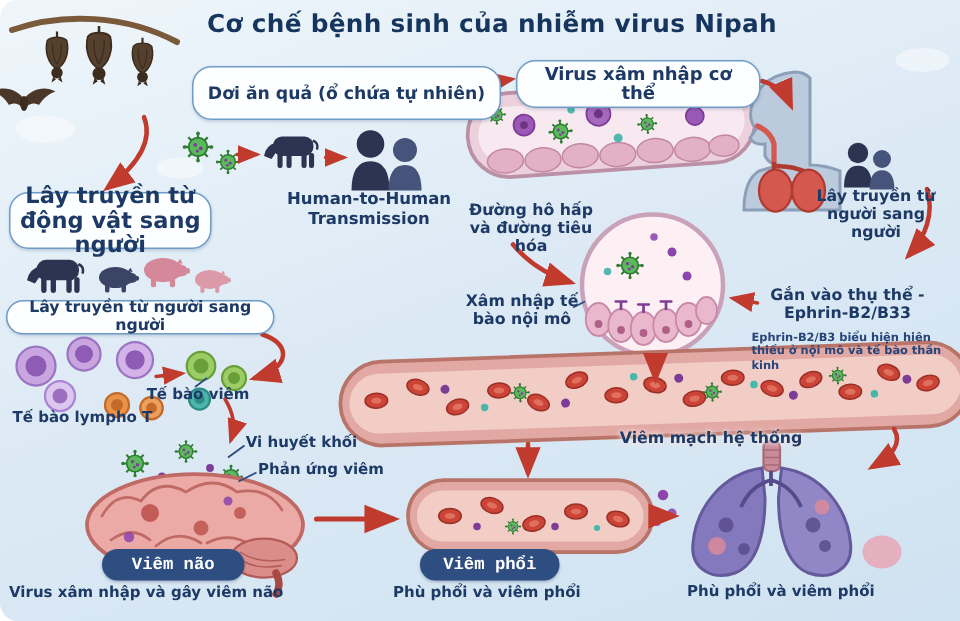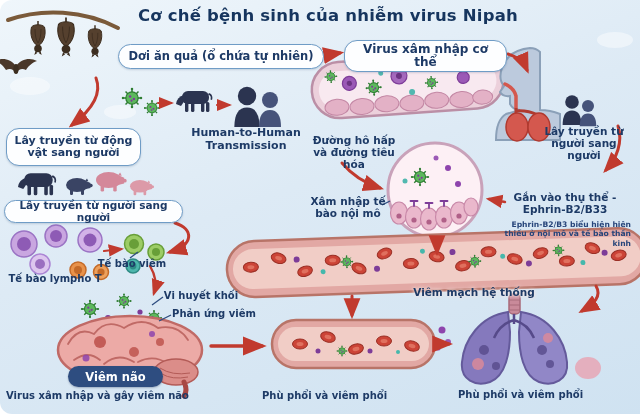--- a/index.html
+++ b/index.html
@@ -405,7 +405,7 @@
 
 <div class="title">Cơ chế bệnh sinh của nhiễm virus Nipah</div>
 
-<div class="box" style="left:118px;top:44px;width:206px;height:25px;font-size:11.5px">Dơi ăn quả (ổ chứa tự nhiên)</div>
+<div class="box" style="left:128px;top:44px;width:206px;height:36px;font-size:11.5px">Dơi ăn quả (ổ chứa tự nhiên)</div>
 
 <div class="box" style="left:344px;top:40px;width:163px;height:32px;font-size:12px">Virus xâm nhập cơ thể</div>
 

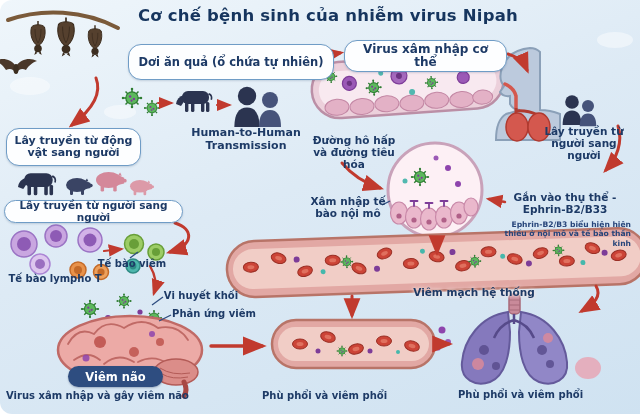--- a/index.html
+++ b/index.html
@@ -18,7 +18,7 @@
   .box {
     position:absolute; box-sizing:border-box;
     background:#fdfeff; border:1.6px solid #6f9cc6; border-radius:13px;
-    color:#1d3a66; font-weight:700; font-size:11px; line-height:1.12;
+    color:#1d3a66; font-weight:700; font-size:15px; line-height:1.12;
     display:flex; align-items:center; justify-content:center; text-align:center;
     padding:1px 6px; box-shadow:0 1px 2px rgba(30,60,100,.18);
   }

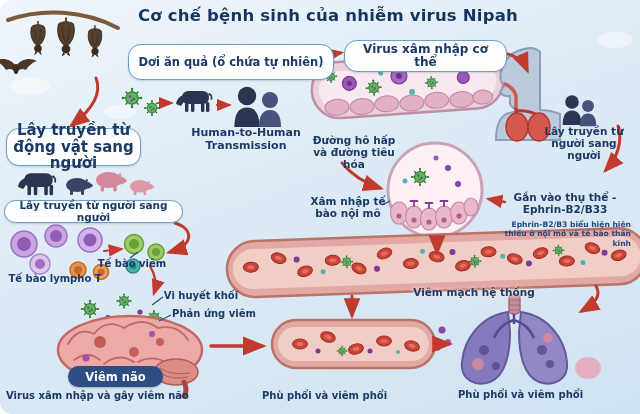--- a/index.html
+++ b/index.html
@@ -39,7 +39,7 @@
   }
   .note {
     position:absolute; color:#27457a; font-weight:600; font-size:7.6px;
-    line-height:1.25; text-align:right;
+    line-height:1.25; text-align:left;
   }
   .halo { text-shadow:0 0 3px #f3e4e2, 0 0 5px #f3e4e2; }
 </style>

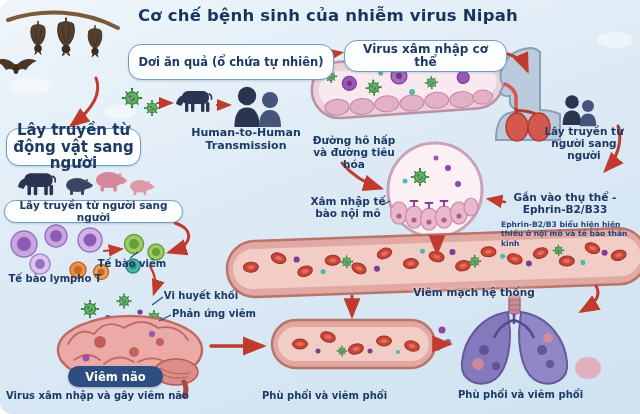--- a/index.html
+++ b/index.html
@@ -28,6 +28,7 @@
     font-weight:700; font-size:11.5px;
     display:flex; align-items:center; justify-content:center; text-align:center;
     box-shadow:0 1px 2px rgba(20,40,80,.3);
+    font-family:Liberation Mono, monospace;
   }
   .lbl {
     position:absolute; color:#1d3a66; font-weight:700; font-size:10.5px;

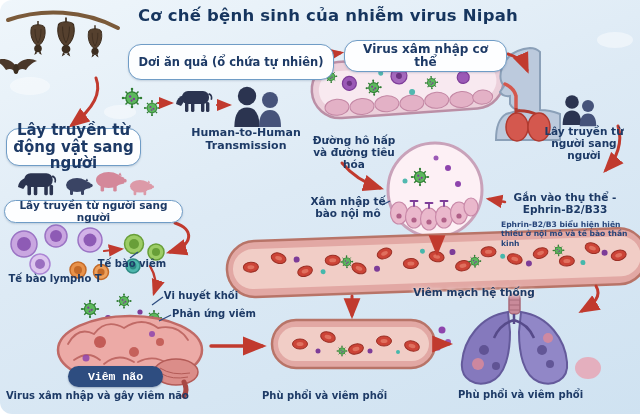--- a/index.html
+++ b/index.html
@@ -440,6 +440,7 @@
 
 <div class="cap" style="left:6px;top:390px;width:222px">Virus xâm nhập và gây viêm não</div>
 
+<div class="badge" style="left:280px;top:366px;width:93px;height:21px">Viêm phổi</div>
 
 <div class="cap" style="left:262px;top:390px;width:130px">Phù phổi và viêm phổi</div>
 

